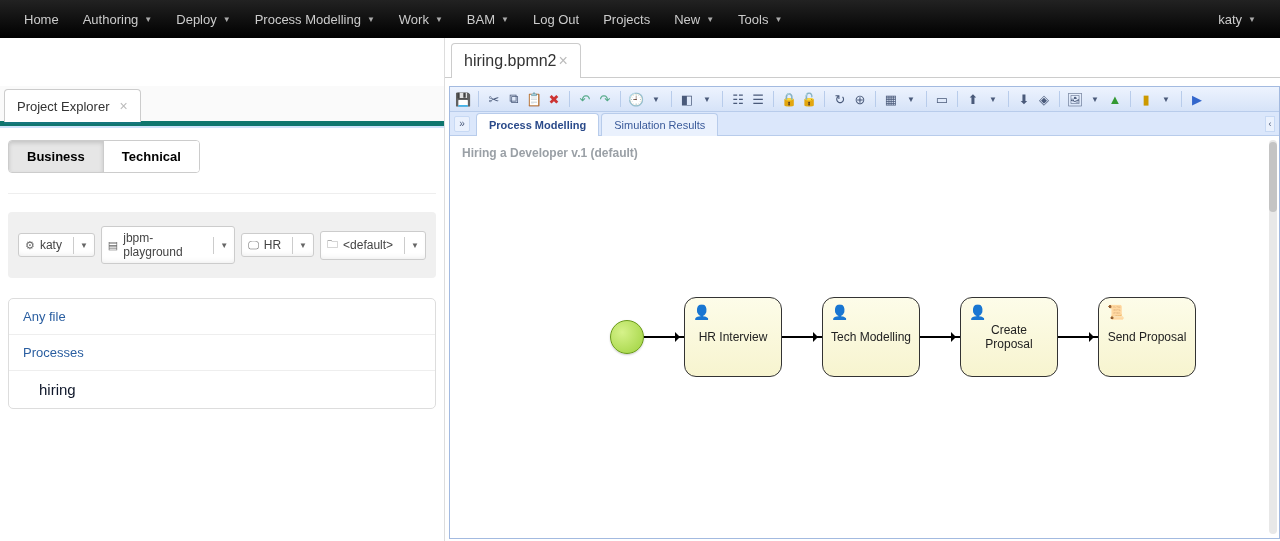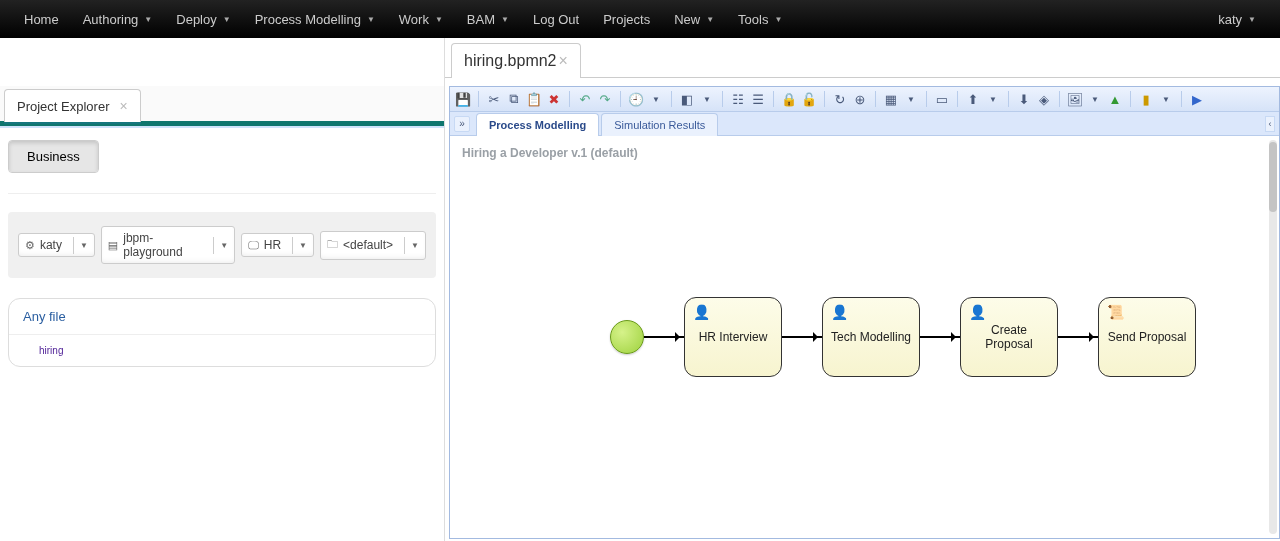--- a/index.html
+++ b/index.html
@@ -25,7 +25,7 @@
   
   .left-body { padding: 12px 8px; background: #fff; border-top: 2px solid #cfe3fb; flex:1; overflow:auto; }
   .toggle { display: inline-flex; border: 1px solid #ccc; border-radius: 4px; overflow: hidden; margin-bottom: 20px; }
-  .toggle button { border: none; background: #fff; padding: 8px 18px; font-size: 13px; cursor: pointer; }
+  .toggle button { border: none; background: #fff; padding: 8px 18px; font-size: 13px; cursor: pointer; font-weight: bold; }
   .toggle button.active { background: #e6e6e6; box-shadow: inset 0 2px 4px rgba(0,0,0,.15); }
   .toggle button + button { border-left: 1px solid #ccc; }
   

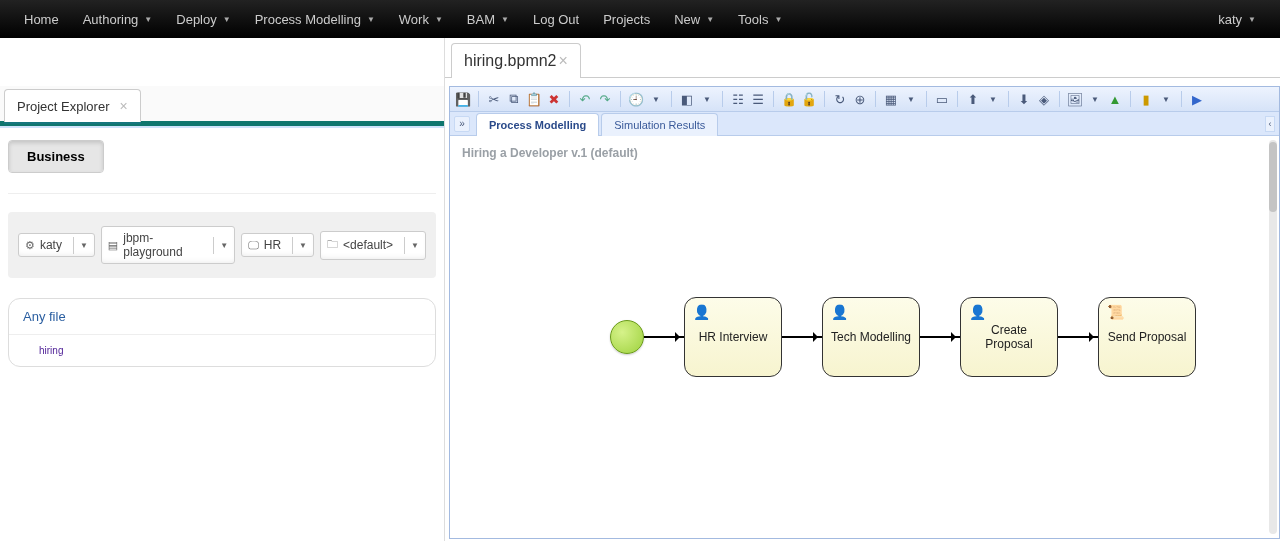--- a/index.html
+++ b/index.html
@@ -135,6 +135,7 @@
     <div class="left-body">
       <div class="toggle">
         <button class="active">Business</button>
+        <button>Technical</button>
       </div>
       <hr style="border:none;border-top:1px solid #eee; margin:0 0 18px 0;">
       <div class="filters">

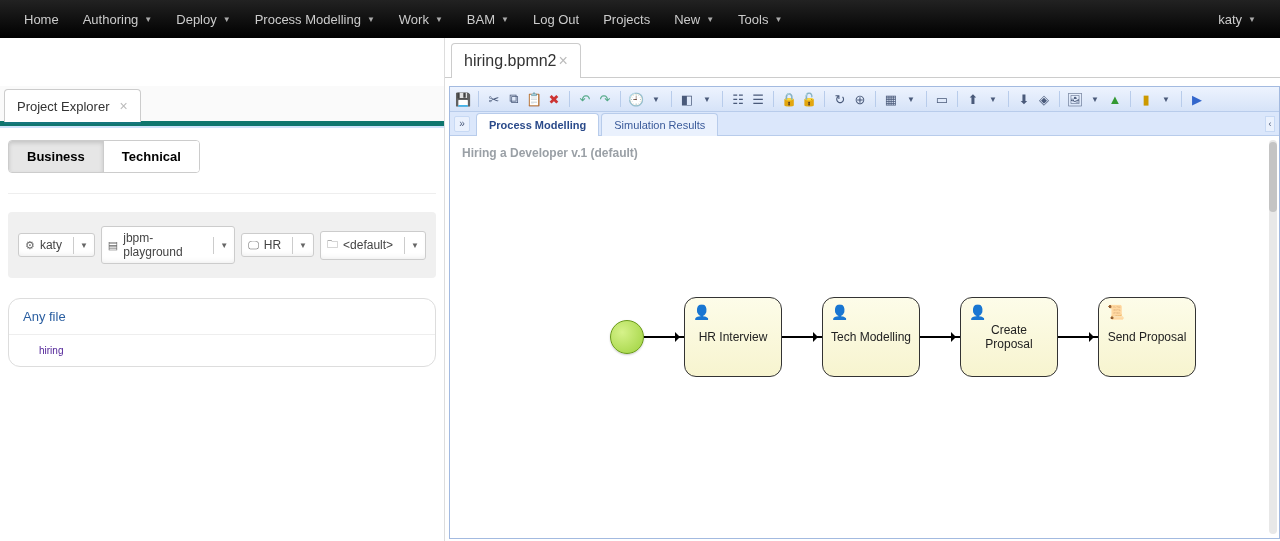--- a/index.html
+++ b/index.html
@@ -36,7 +36,7 @@
   .dd.split .lbl { padding: 4px 6px; display:inline-flex; align-items:center; gap:5px;}
   .dd.split .carbox { border-left:1px solid #ccc; padding: 4px 6px; font-size:8px; color:#666;}
   
-  .filelist { border: 1px solid #ddd; border-radius: 12px; overflow: hidden; }
+  .filelist { border: 1px solid #ddd; border-radius: 5px; overflow: hidden; }
   .filelist .row { padding: 10px 14px; font-size: 13px; color: #2a5ea0; cursor: pointer; }
   .filelist .row + .row { border-top: 1px solid #eee; }
   .filelist .row.head { color: #2a5ea0; }

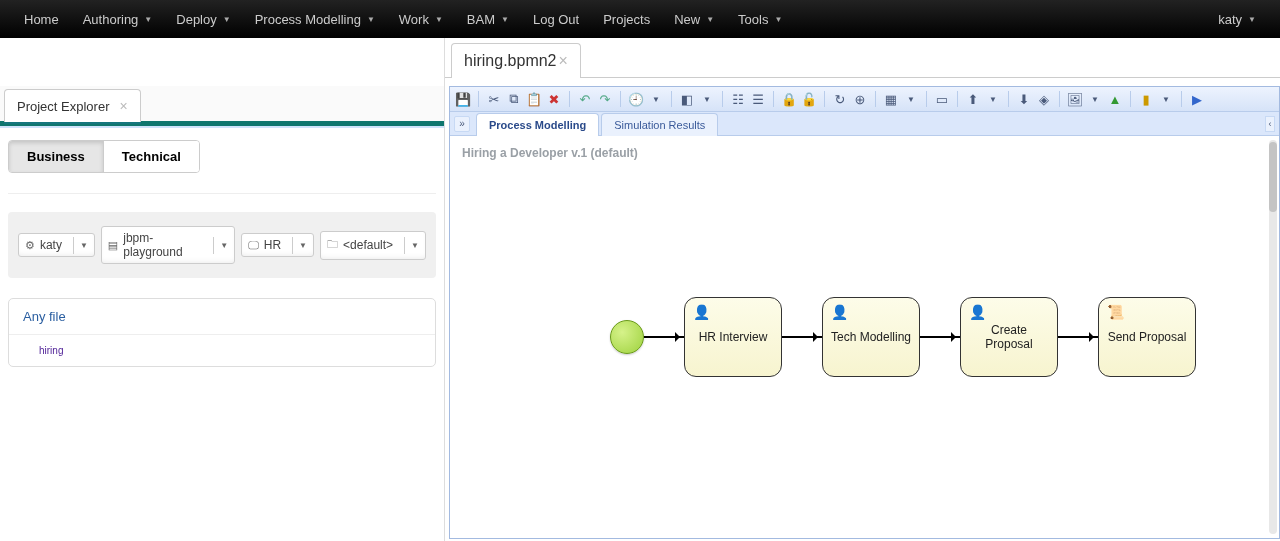--- a/index.html
+++ b/index.html
@@ -170,6 +170,7 @@
       </div>
       <div class="filelist">
         <div class="row head">Any file</div>
+        <div class="row head">Processes</div>
         <div class="subrow">hiring</div>
       </div>
     </div>

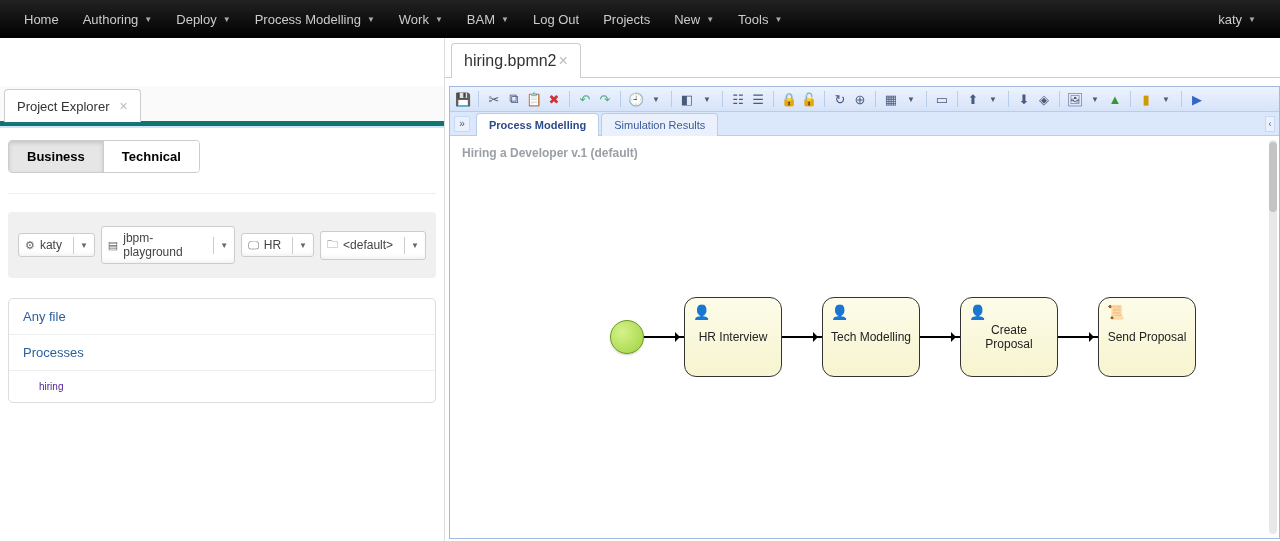--- a/index.html
+++ b/index.html
@@ -40,7 +40,7 @@
   .filelist .row { padding: 10px 14px; font-size: 13px; color: #2a5ea0; cursor: pointer; }
   .filelist .row + .row { border-top: 1px solid #eee; }
   .filelist .row.head { color: #2a5ea0; }
-  .filelist .subrow { padding: 10px 14px 10px 30px; color: #4c1d95; border-top: 1px solid #eee; font-size:10px; cursor:pointer;}
+  .filelist .subrow { padding: 10px 14px 10px 30px; color: #0f172a; border-top: 1px solid #eee; font-size:15px; cursor:pointer;}
   
   
   .editor-tabstrip { height: 40px; display:flex; align-items:flex-end; padding-left:6px; border-bottom:1px solid #ccc; }

